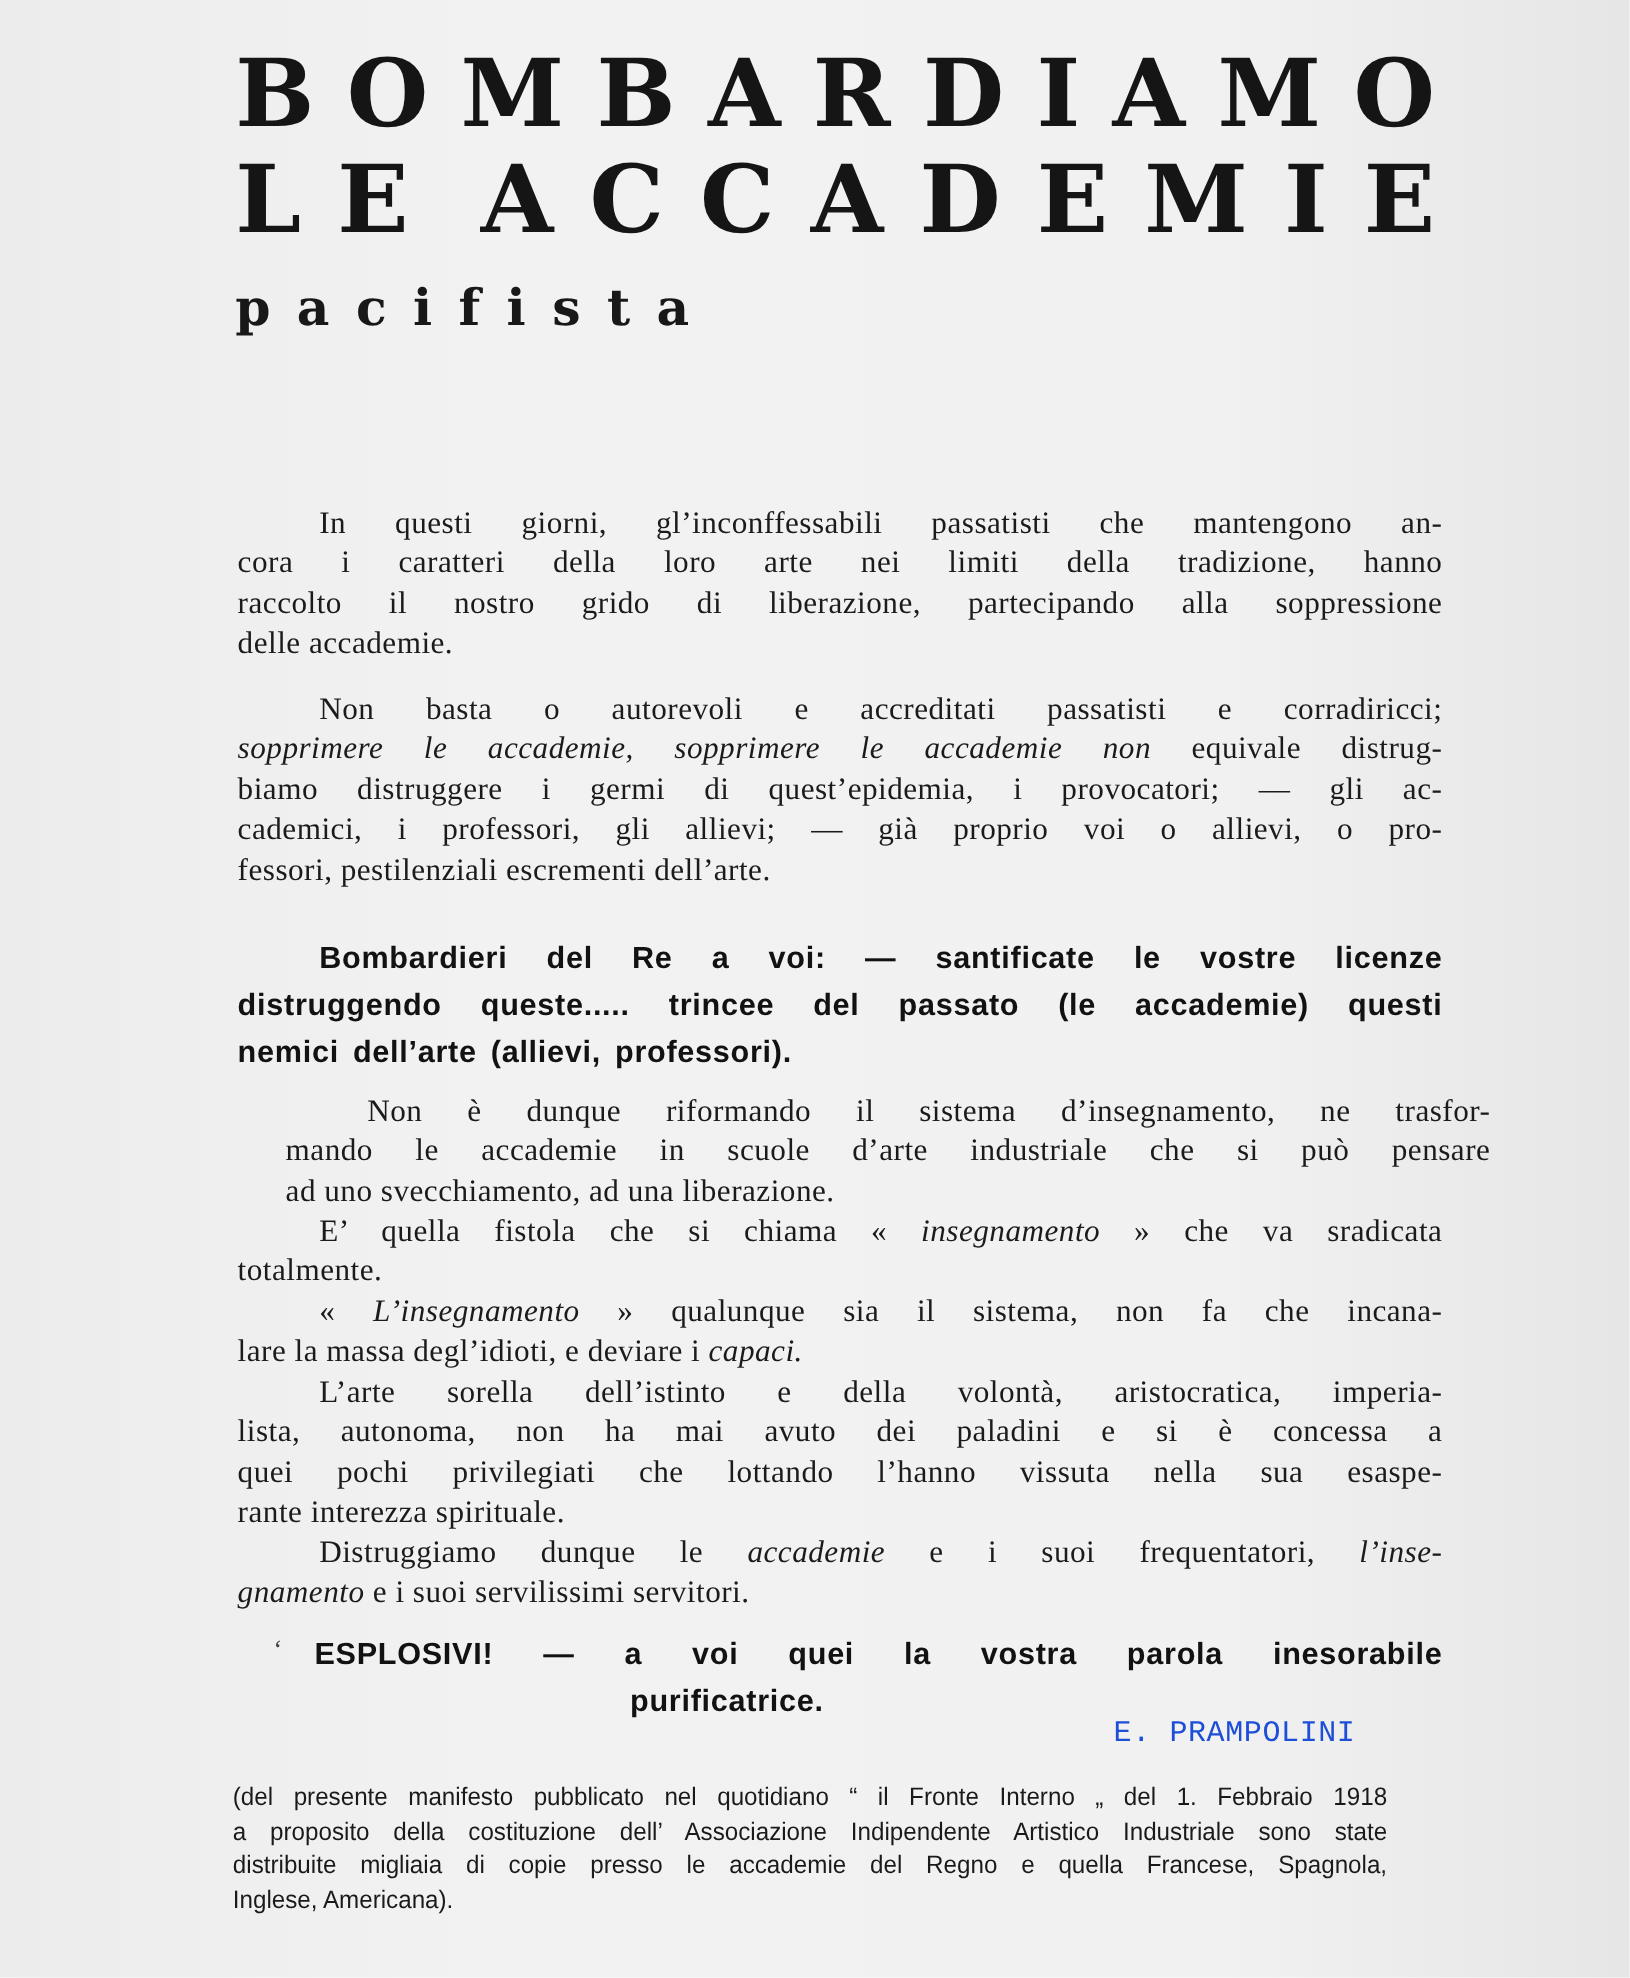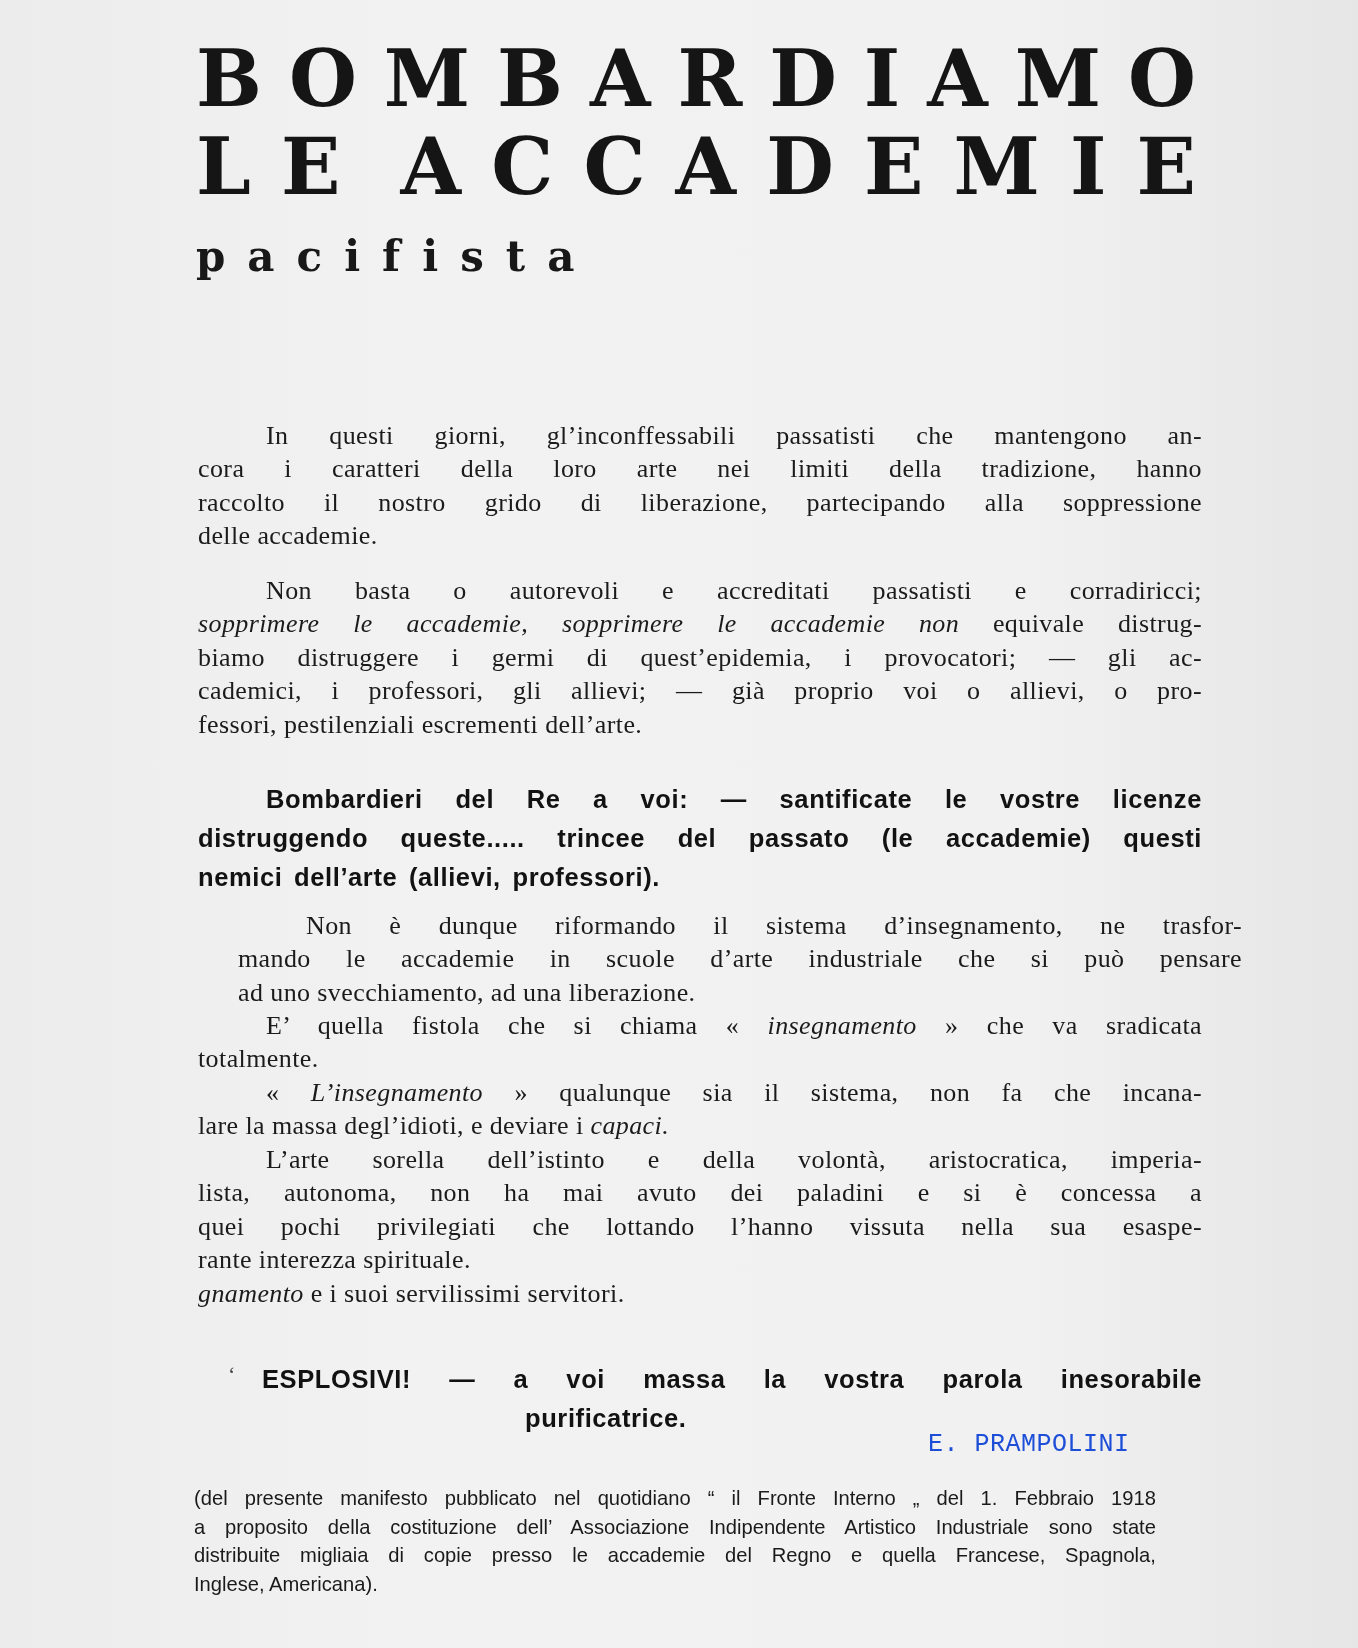--- a/index.html
+++ b/index.html
@@ -134,6 +134,7 @@
   </div>
 
   <div class="block body-para" style="top:1277px;">
+    <span class="line indent"><span>Distruggiamo dunque le </span><i>accademie</i><span> e i suoi frequentatori, </span><i>l’inse-</i></span>
     <span class="line last"><i>gnamento</i><span> e i suoi servilissimi servitori.</span></span>
   </div>
 

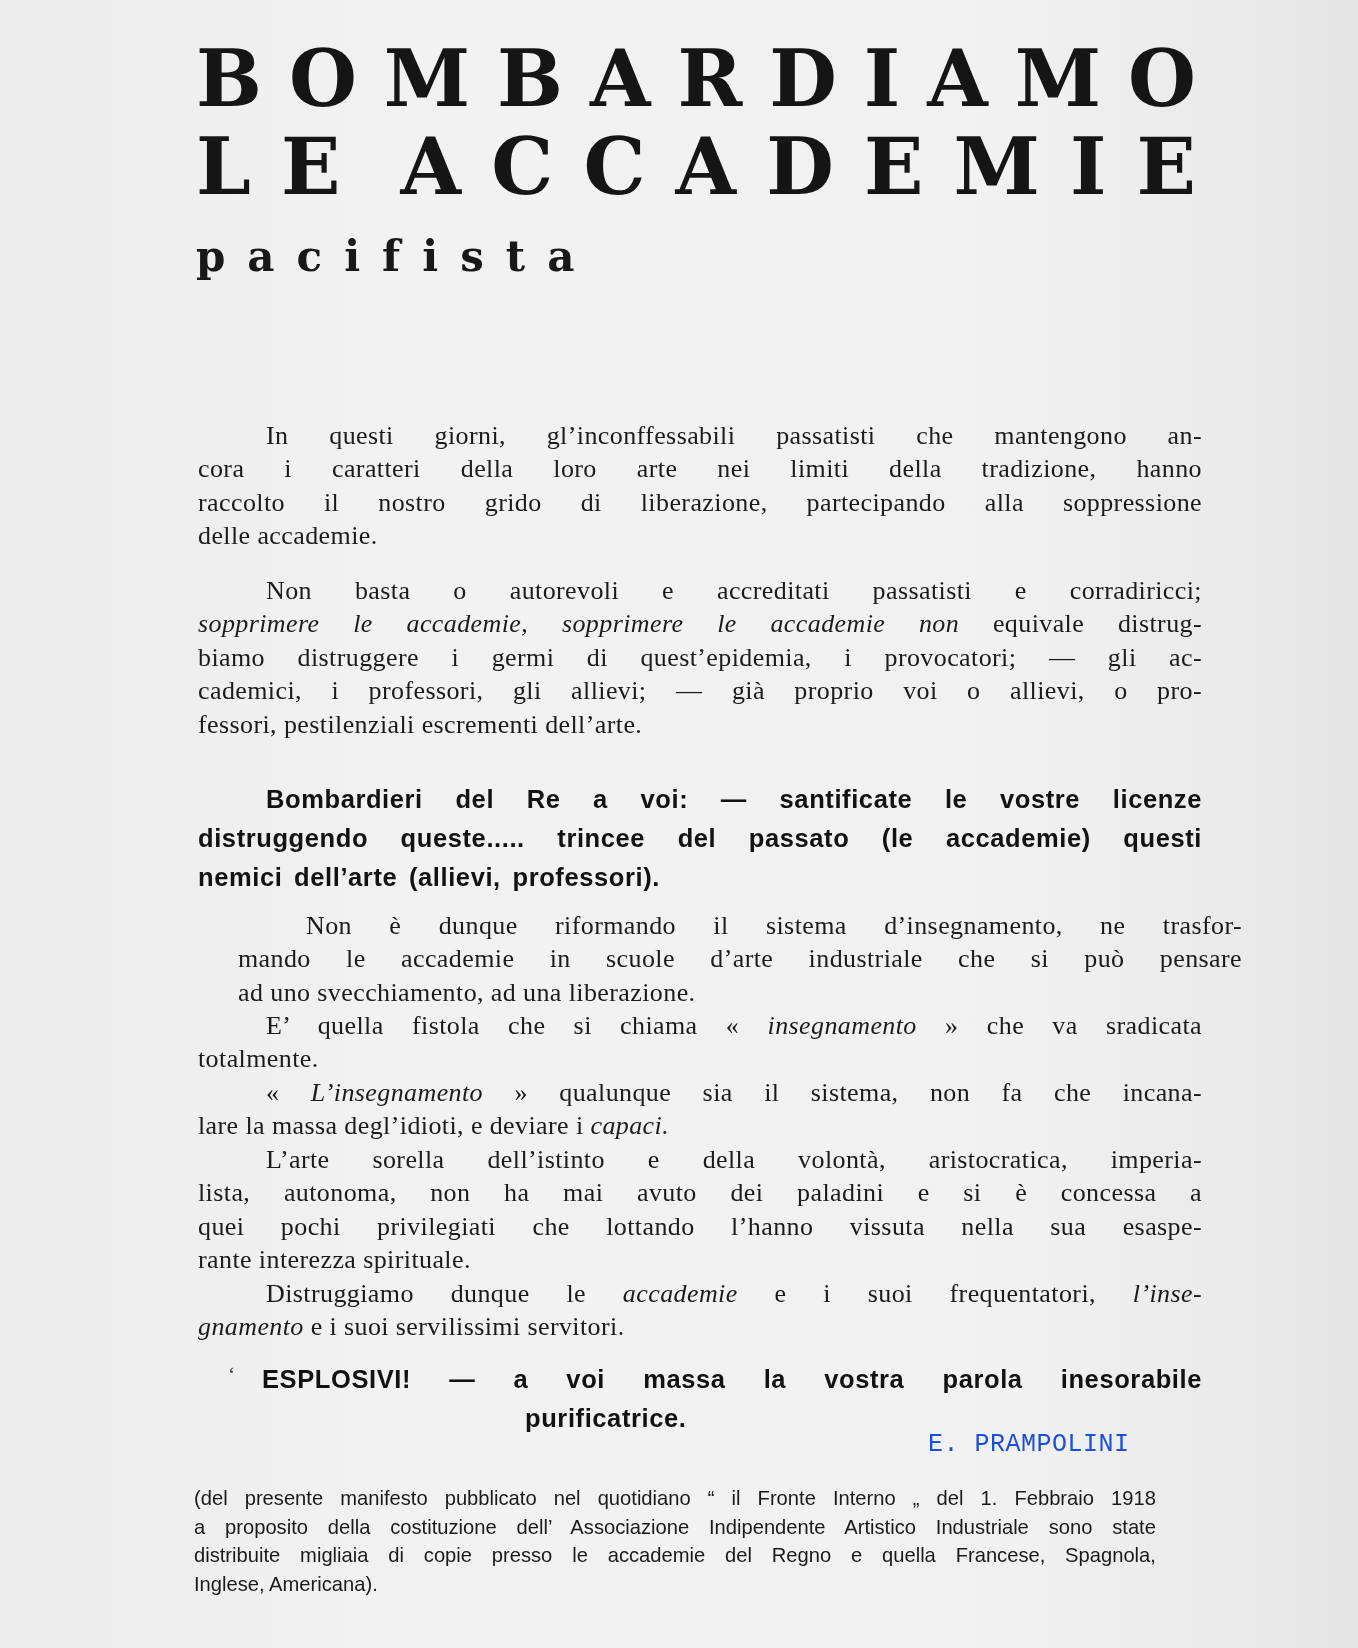--- a/index.html
+++ b/index.html
@@ -140,7 +140,7 @@
 
   <span class="mark" style="left:228px; top:1362px;">‘</span>
   <div class="block bold-para" style="top:1360px; left:262px; width:940px;">
-    <span class="line">ESPLOSIVI! — a voi massa la vostra parola inesorabile</span>
+    <span class="line">ESPLOSIVI! — a voi quei la vostra parola inesorabile</span>
     <span class="line last" style="padding-left:263px;">purificatrice.</span>
   </div>
 

